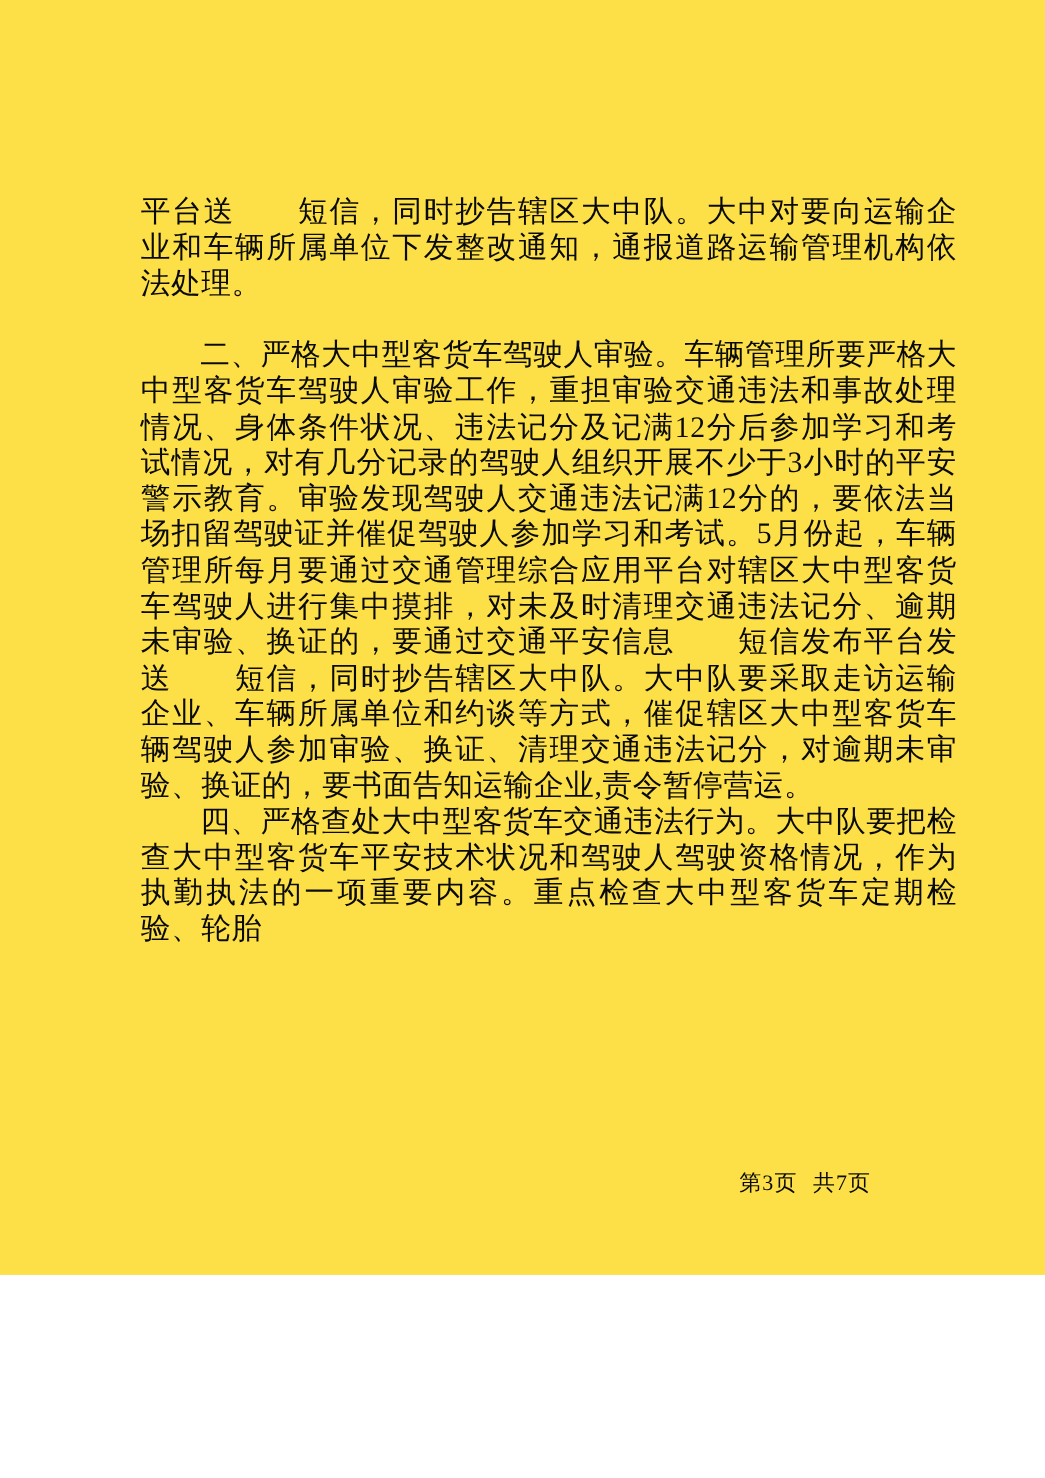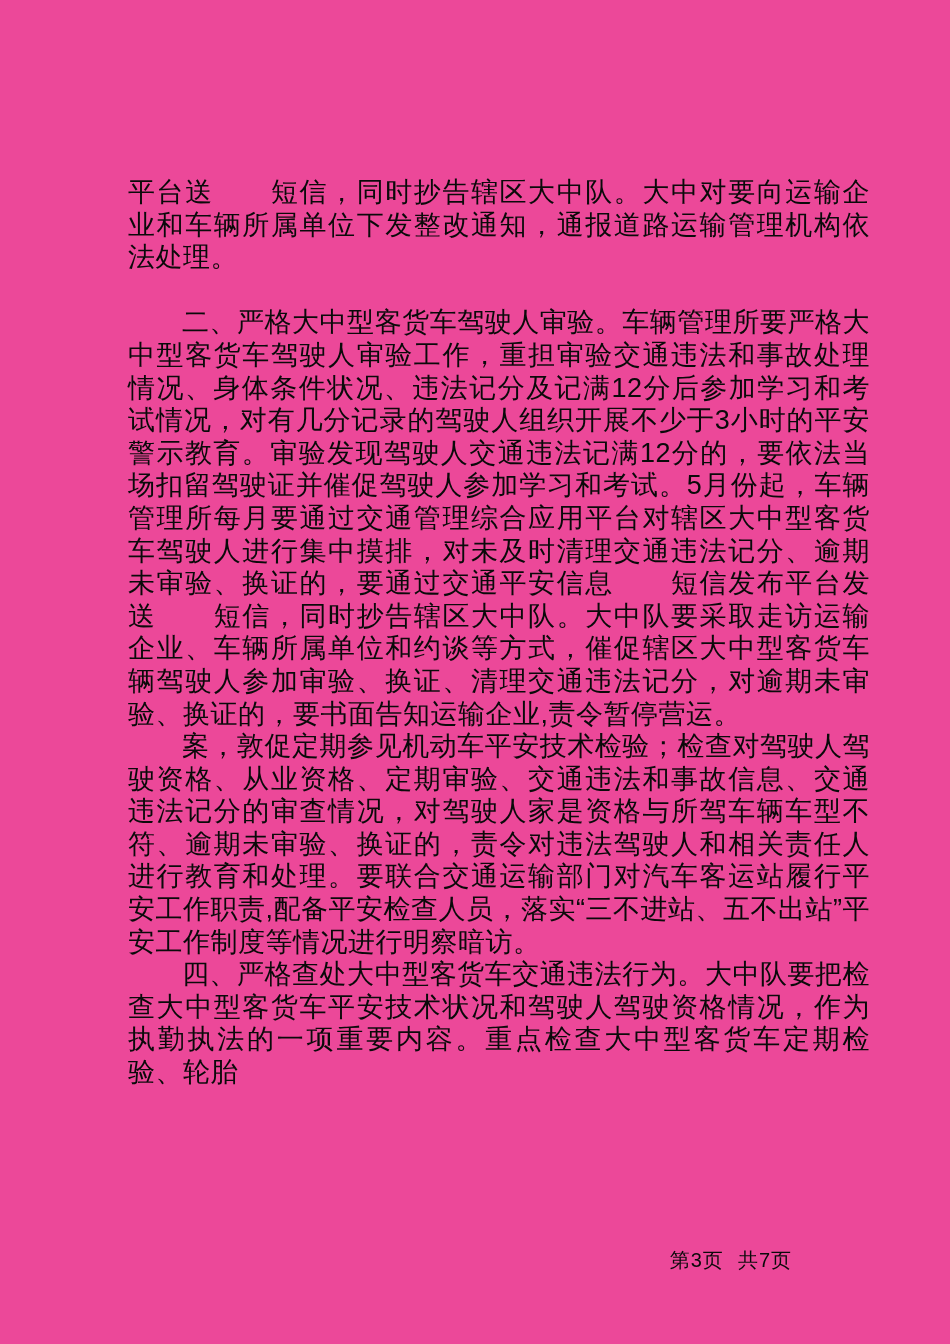--- a/index.html
+++ b/index.html
@@ -10,10 +10,10 @@
   .page {
     position: relative;
     width: 950px;
-    height: 1344px;
-    background: #ec4899;
+    height: 1159px;
+    background: #fde047;
     overflow: hidden;
-    font-family: Liberation Sans, sans-serif;
+    font-family: Liberation Serif, serif;
     color: #0a0a0a;
   }
   .content {

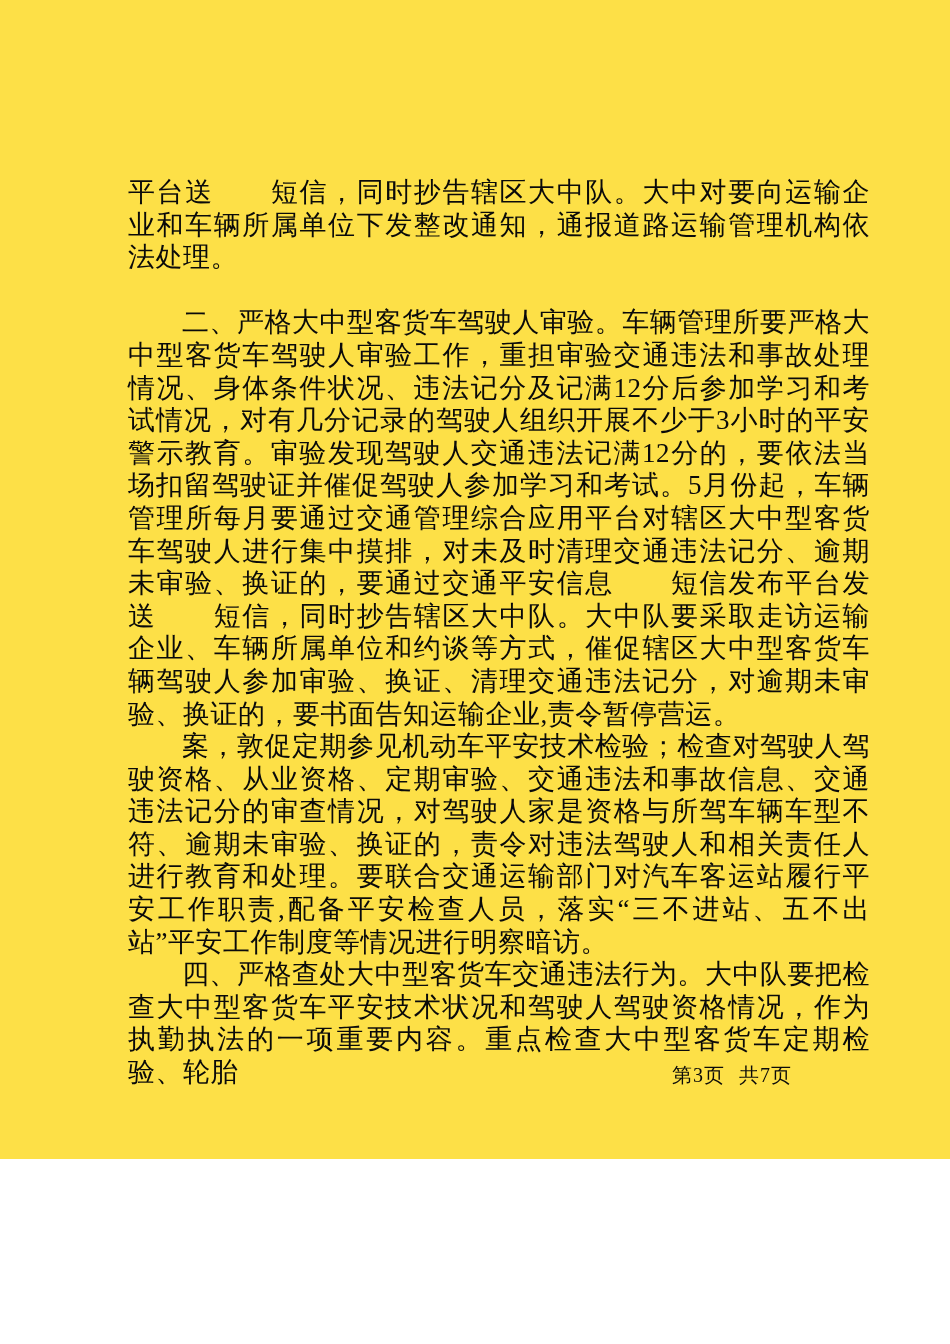--- a/index.html
+++ b/index.html
@@ -60,7 +60,6 @@
   <div class="content">
     <p class="para">平台送　　短信，同时抄告辖区大中队。大中对要向运输企业和车辆所属单位下发整改通知，通报道路运输管理机构依法处理。</p>
     <p class="para indent space-before">二、严格大中型客货车驾驶人审验。车辆管理所要严格大中型客货车驾驶人审验工作，重担审验交通违法和事故处理情况、身体条件状况、违法记分及记满12分后参加学习和考试情况，对有几分记录的驾驶人组织开展不少于3小时的平安警示教育。审验发现驾驶人交通违法记满12分的，要依法当场扣留驾驶证并催促驾驶人参加学习和考试。5月份起，车辆管理所每月要通过交通管理综合应用平台对辖区大中型客货车驾驶人进行集中摸排，对未及时清理交通违法记分、逾期未审验、换证的，要通过交通平安信息　　短信发布平台发送　　短信，同时抄告辖区大中队。大中队要采取走访运输企业、车辆所属单位和约谈等方式，催促辖区大中型客货车辆驾驶人参加审验、换证、清理交通违法记分，对逾期未审验、换证的，要书面告知运输企业,责令暂停营运。</p>
-    <p class="para indent">案，敦促定期参见机动车平安技术检验；检查对驾驶人驾驶资格、从业资格、定期审验、交通违法和事故信息、交通违法记分的审查情况，对驾驶人家是资格与所驾车辆车型不符、逾期未审验、换证的，责令对违法驾驶人和相关责任人进行教育和处理。要联合交通运输部门对汽车客运站履行平安工作职责,配备平安检查人员，落实“三不进站、五不出站”平安工作制度等情况进行明察暗访。</p>
     <p class="para indent">四、严格查处大中型客货车交通违法行为。大中队要把检查大中型客货车平安技术状况和驾驶人驾驶资格情况，作为执勤执法的一项重要内容。重点检查大中型客货车定期检验、轮胎</p>
   </div>
 

